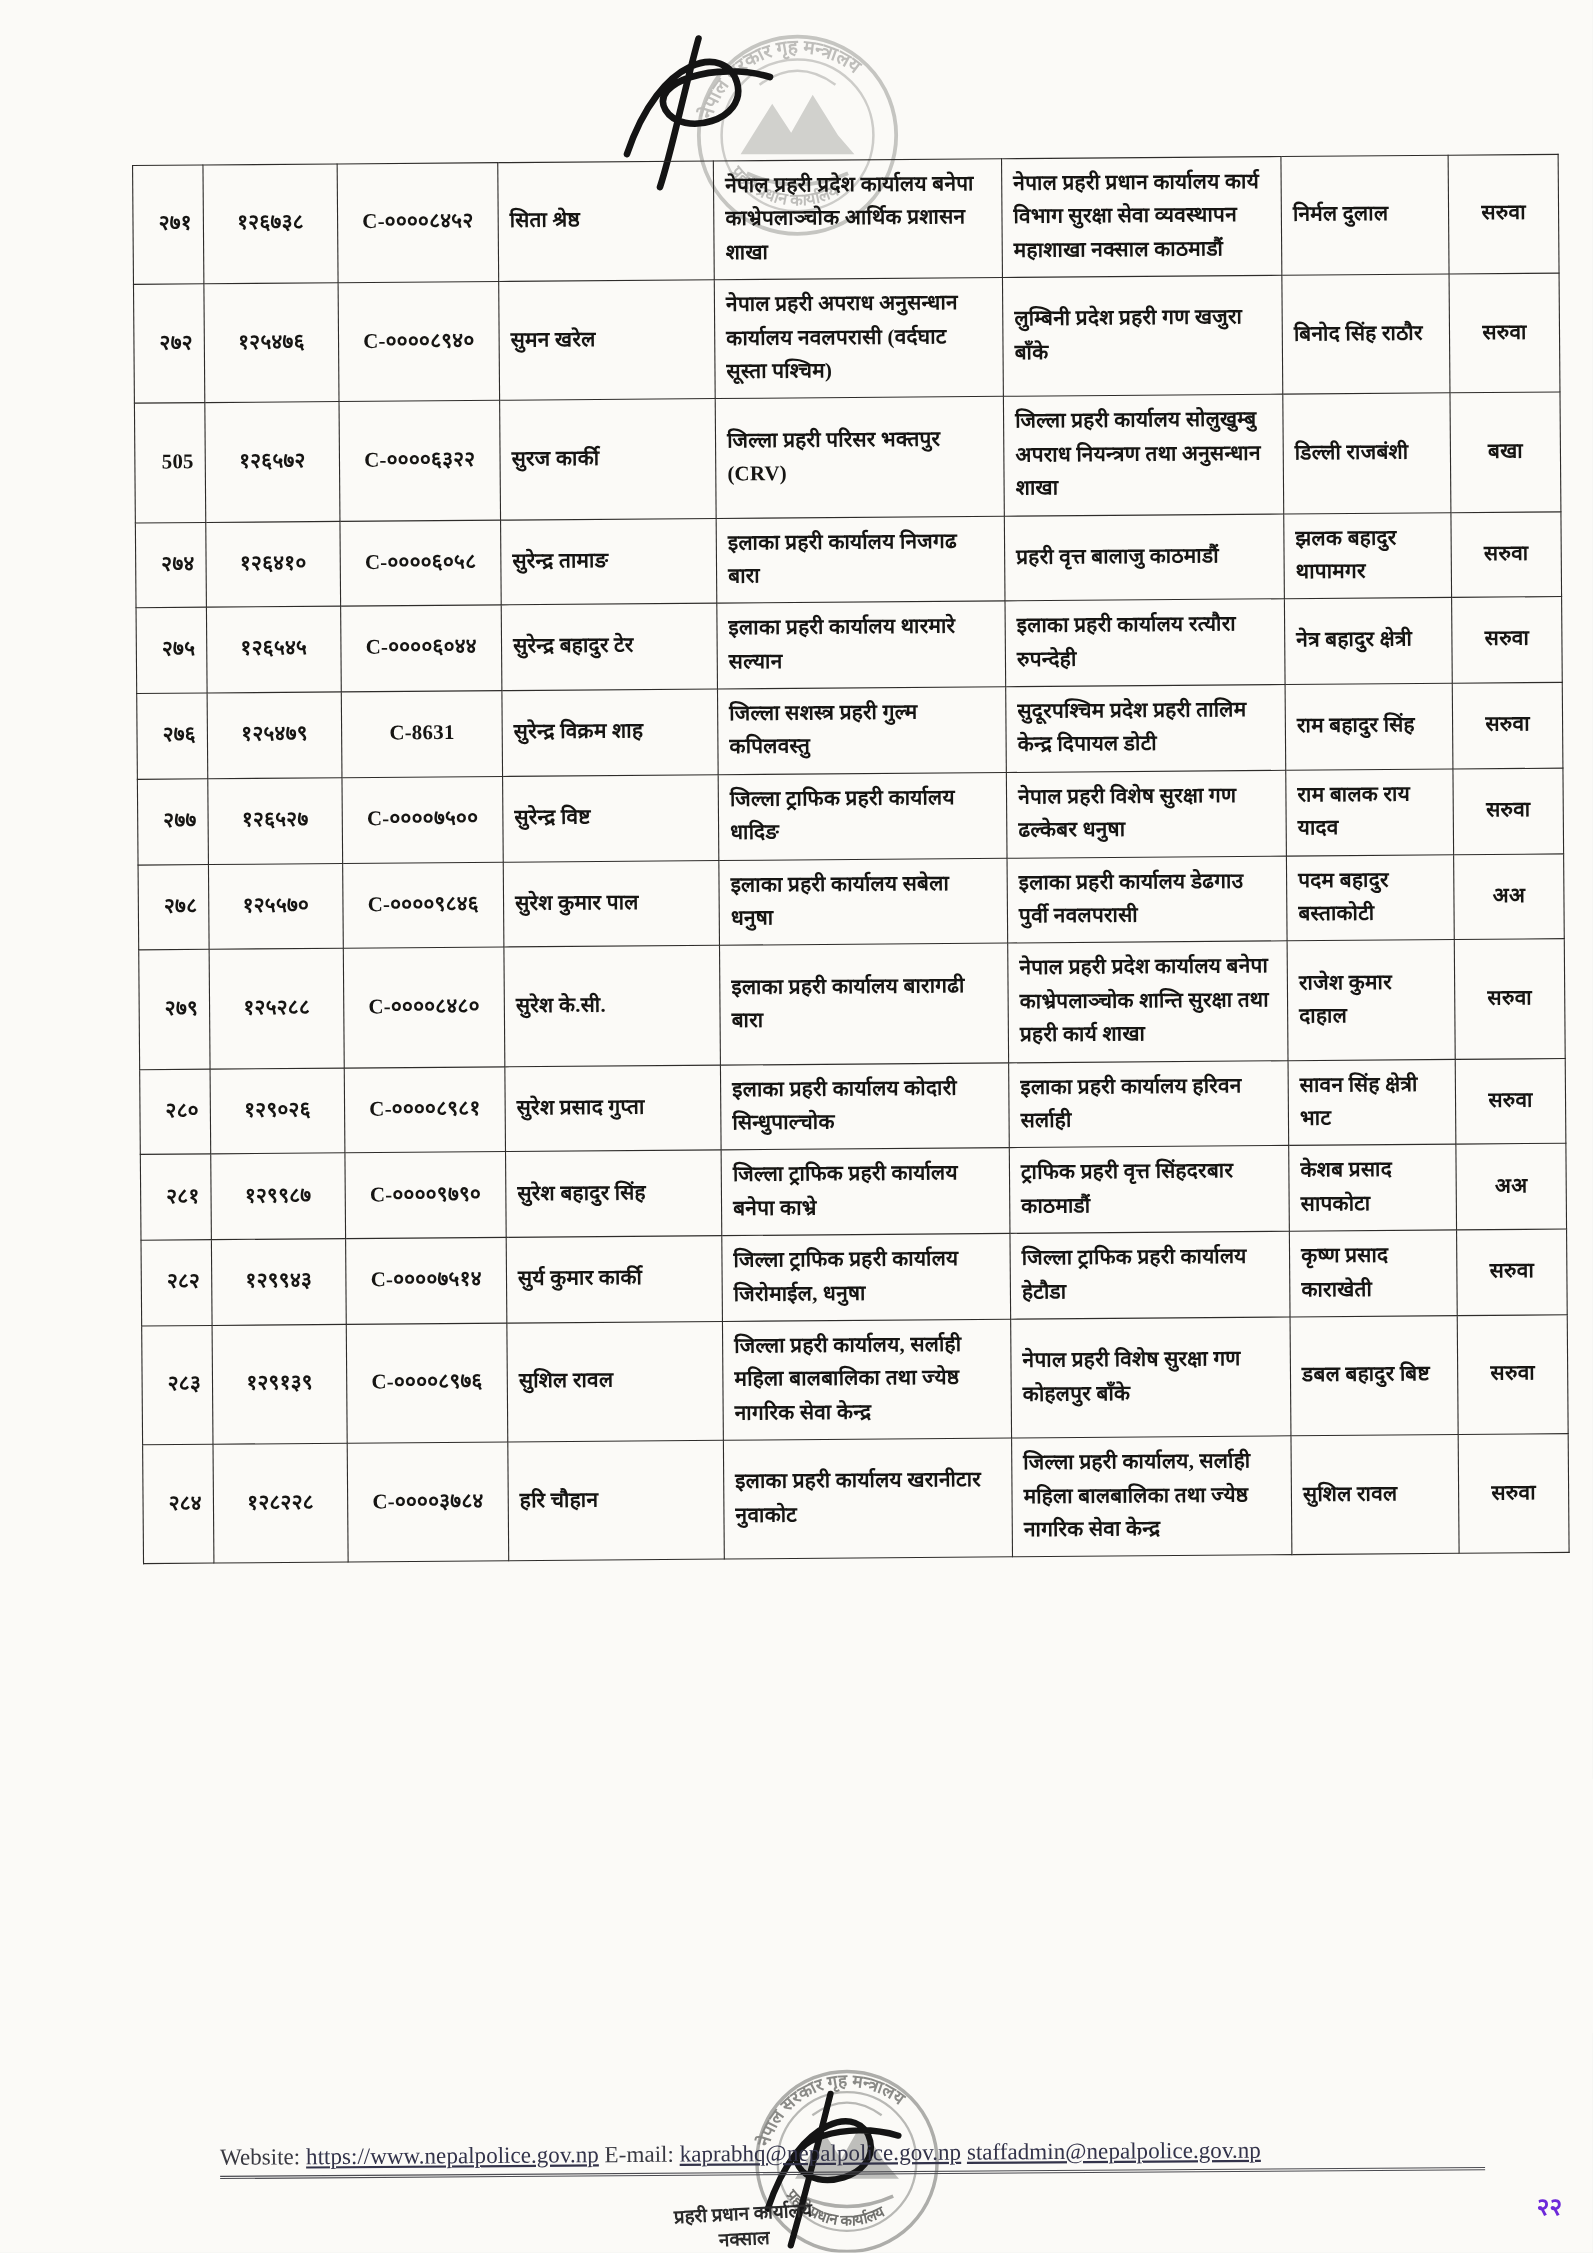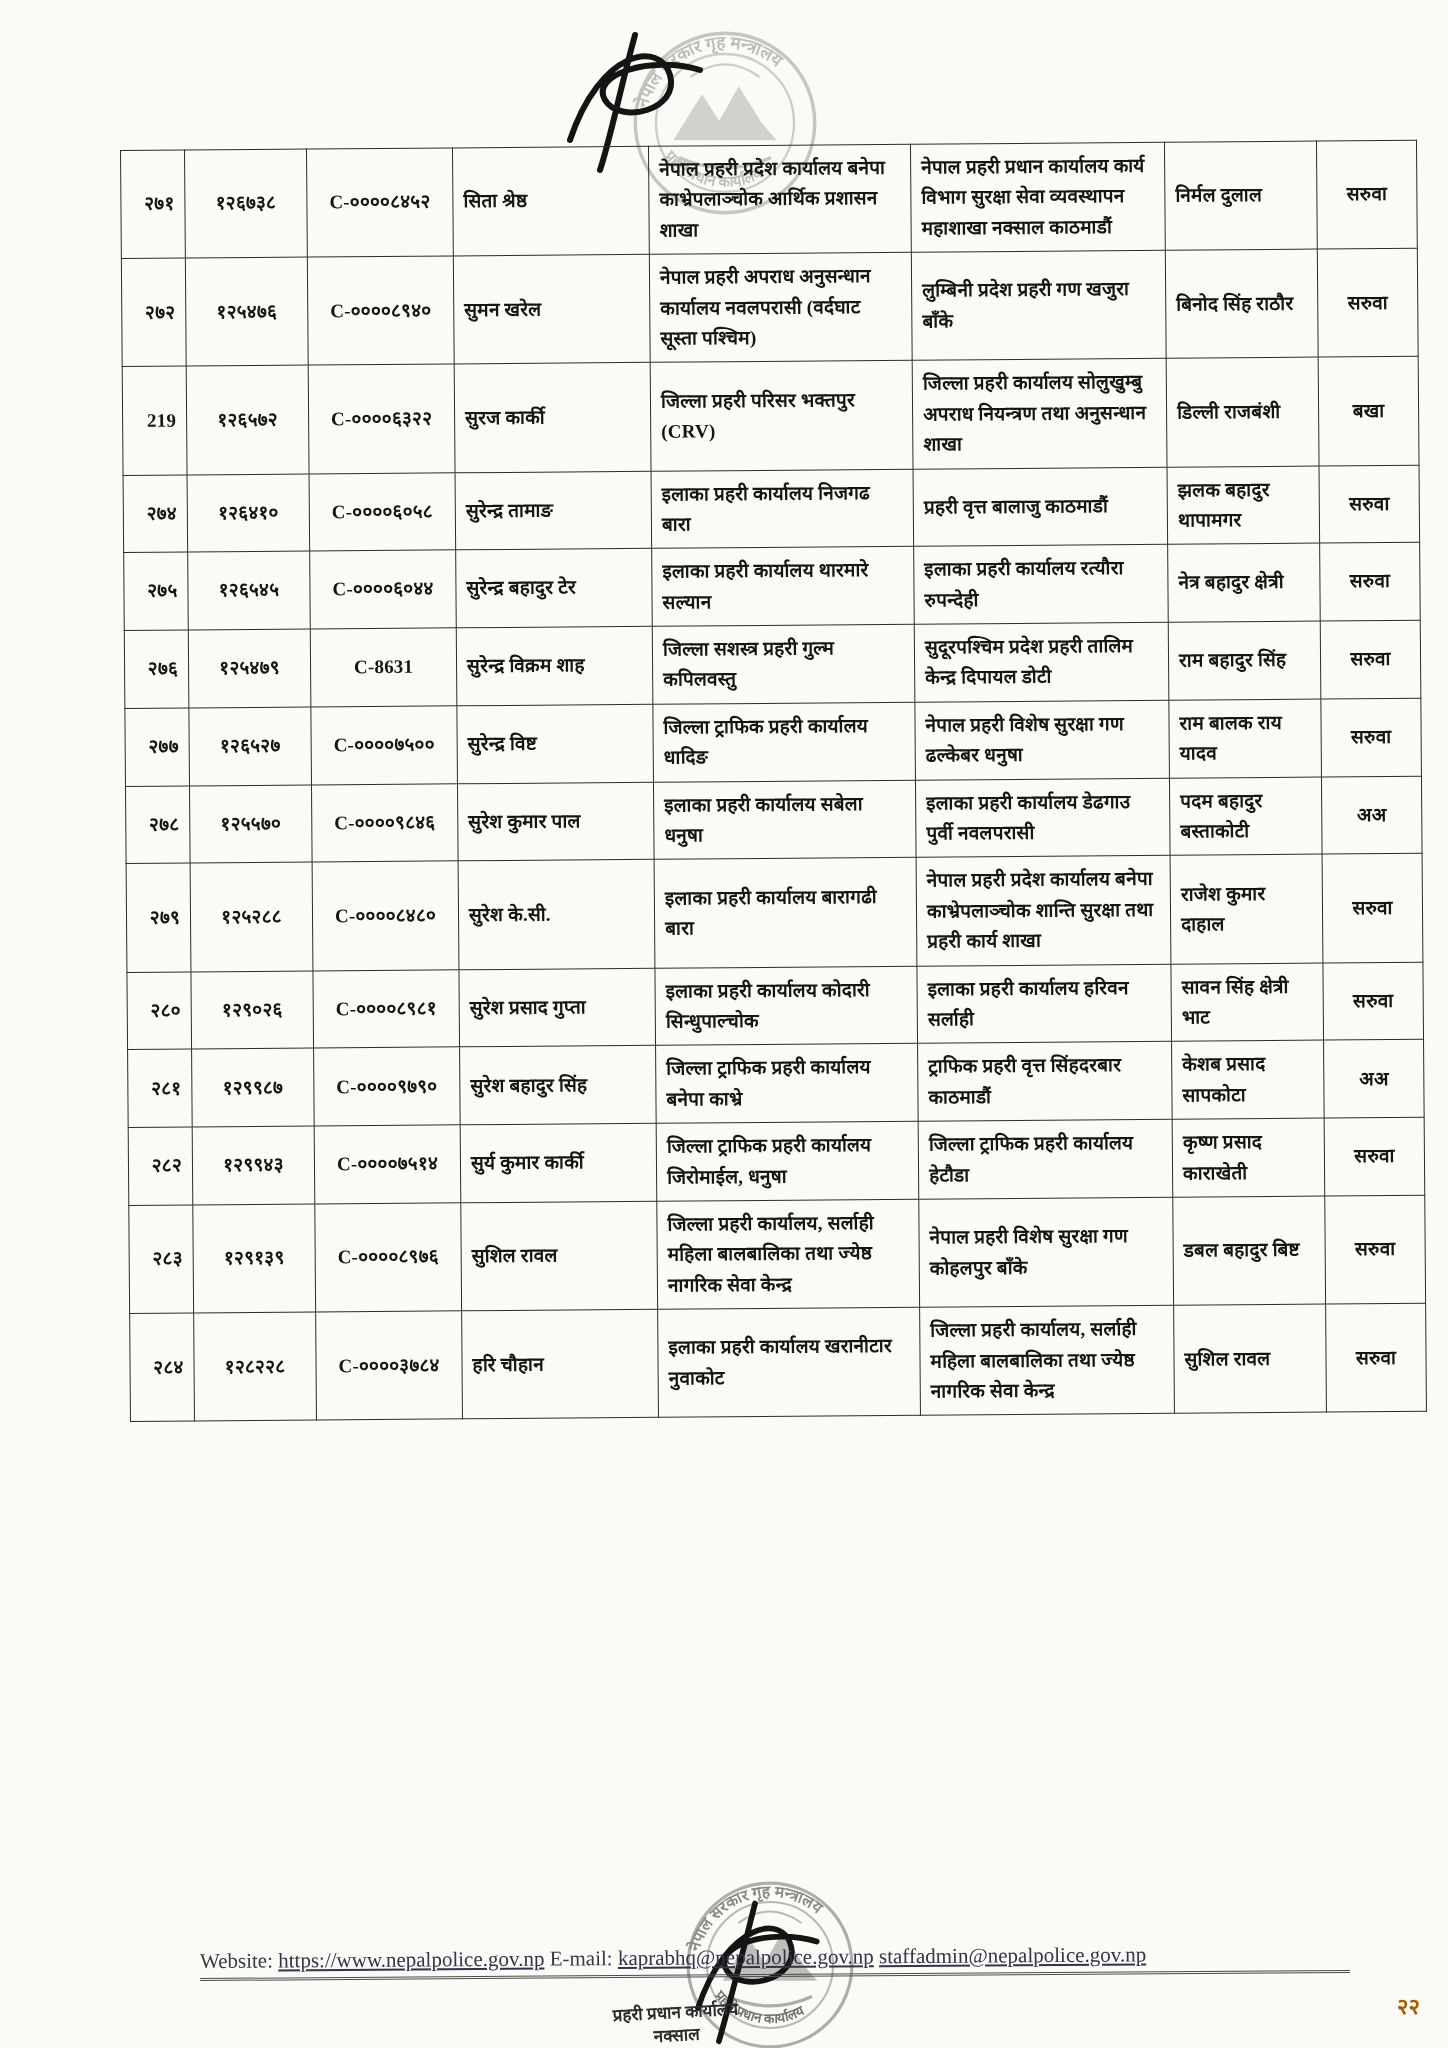--- a/index.html
+++ b/index.html
@@ -154,7 +154,7 @@
             <td class="col-remark">सरुवा</td>
           </tr>
           <tr>
-            <td class="col-sn">219</td>
+            <td class="col-sn">505</td>
             <td class="col-reg_no">१२६५७२</td>
             <td class="col-citizenship_no">C-००००६३२२</td>
             <td class="col-name">सुरज कार्की</td>

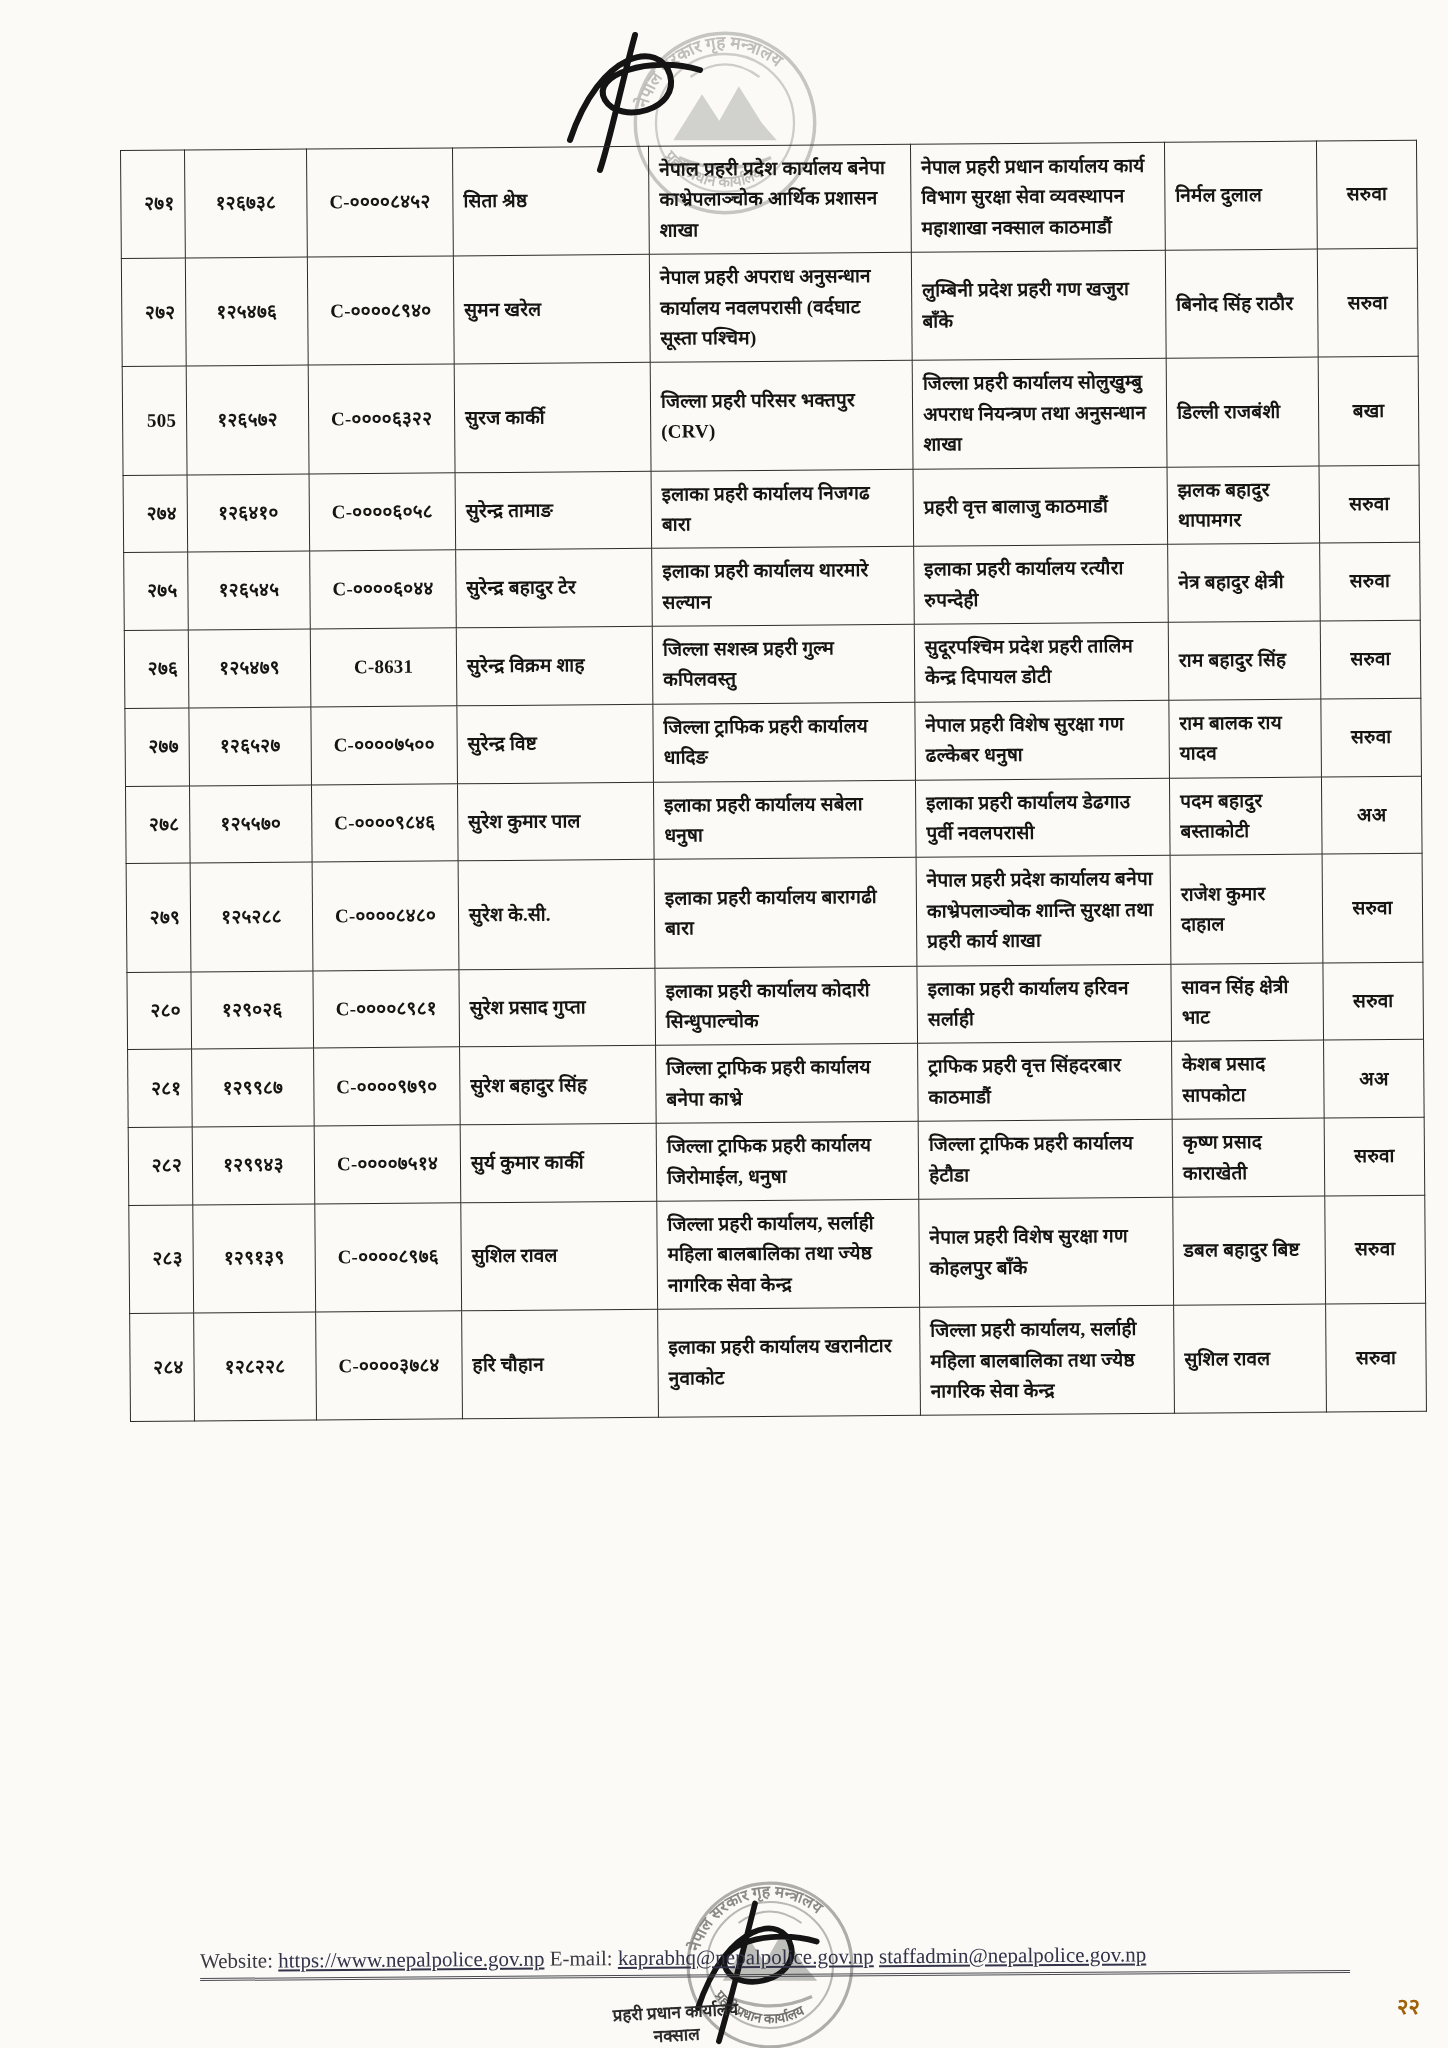--- a/index.html
+++ b/index.html
@@ -74,7 +74,7 @@
     right:28px;top:1990px;
     font-size:22px;
     font-weight:600;
-    color:#a16207;
+    color:#6d28d9;
   }
   .stamp-text{
     position:absolute;

